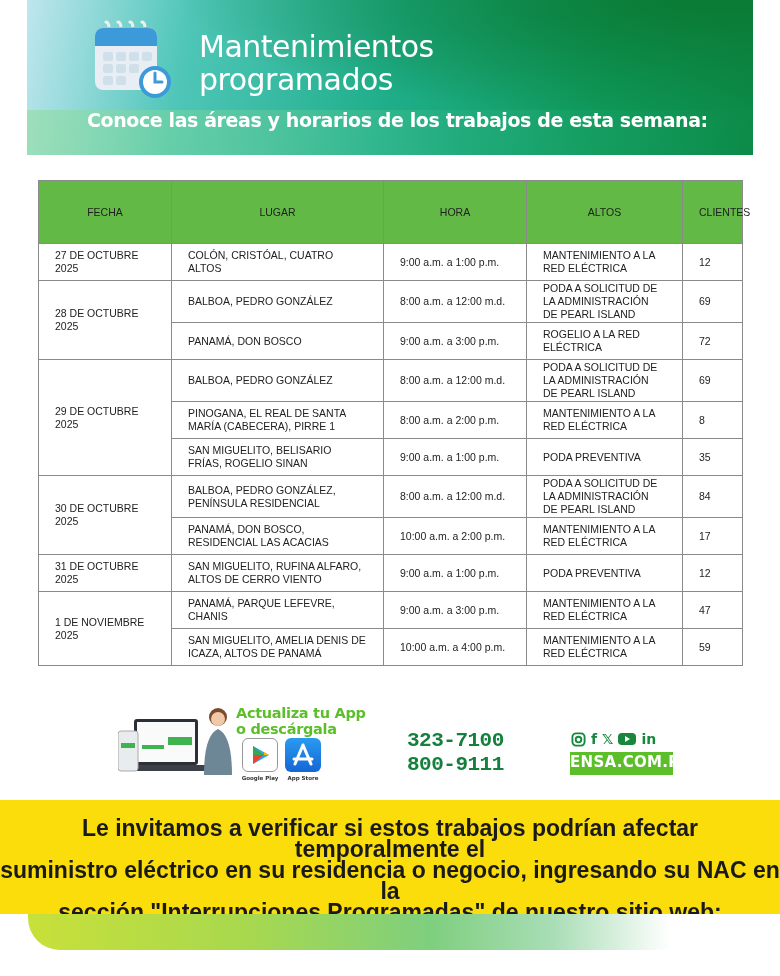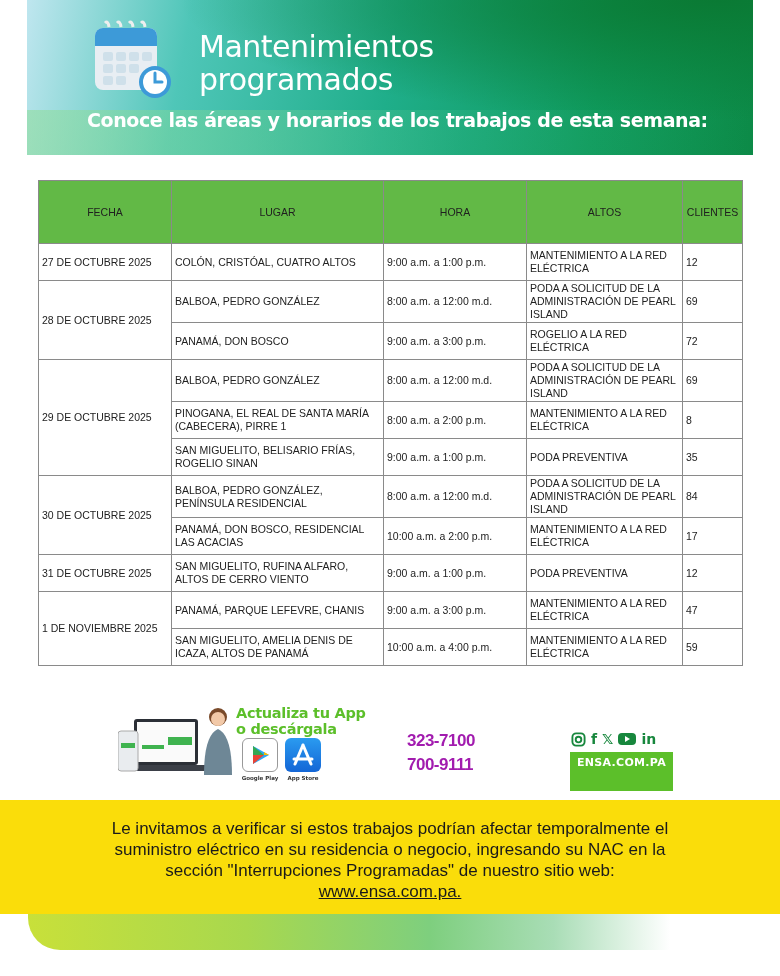--- a/index.html
+++ b/index.html
@@ -36,7 +36,7 @@
   }
   table.sched th, table.sched td {
     border: 1px solid #8a8a8a; vertical-align: middle;
-    padding: 0 3px; line-height: 13px;
+    padding: 0 16px; line-height: 13px;
   }
   table.sched th {
     background: #62b946; font-weight: normal; height: 63px; font-size: 10.5px; color: #1f1f1f;

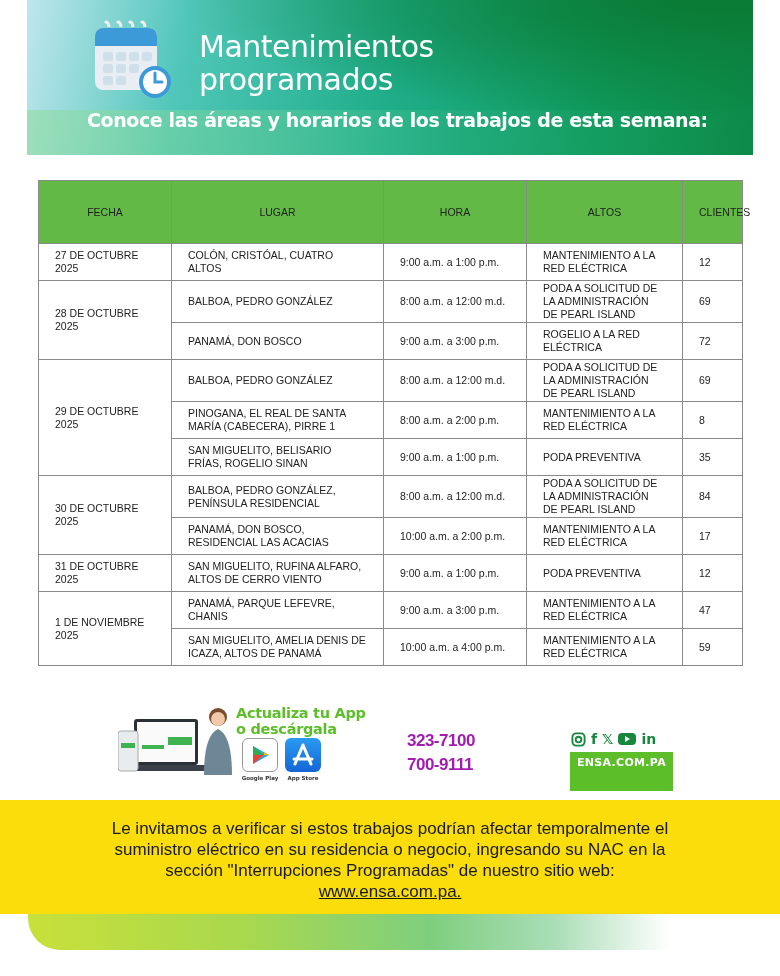--- a/index.html
+++ b/index.html
@@ -60,8 +60,8 @@
   .store-label { position: absolute; top: 80px; font-size: 5.5px; font-weight: bold; color: #333; width: 44px; text-align: center; }
 
   .phones {
-    position: absolute; left: 407px; top: 729px; color: #a21caf; font-weight: bold;
-    font-size: 17px; line-height: 24px; font-family: Liberation Sans, sans-serif; letter-spacing: -0.5px;
+    position: absolute; left: 407px; top: 729px; color: #15803d; font-weight: bold;
+    font-size: 21px; line-height: 24px; font-family: Liberation Mono, monospace; letter-spacing: -0.5px;
   }
   .social { position: absolute; left: 571px; top: 731px; display: flex; gap: 5px; align-items: center; }
   .social span { color: #17873d; font-weight: bold; font-size: 14px; line-height: 16px; }

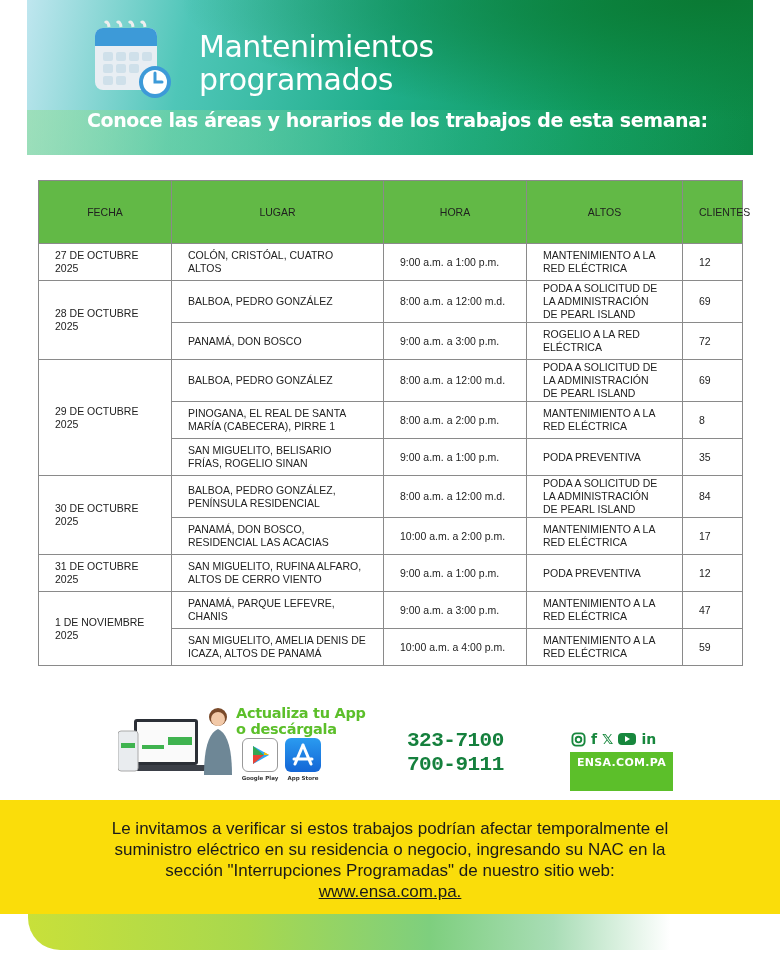--- a/index.html
+++ b/index.html
@@ -255,7 +255,7 @@
 
 <div class="phones">
   <div>323-7100</div>
-  <div>700-9111</div>
+  <div>800-9111</div>
 </div>
 <div class="social">
   <svg width="15" height="15" viewBox="0 0 16 16">

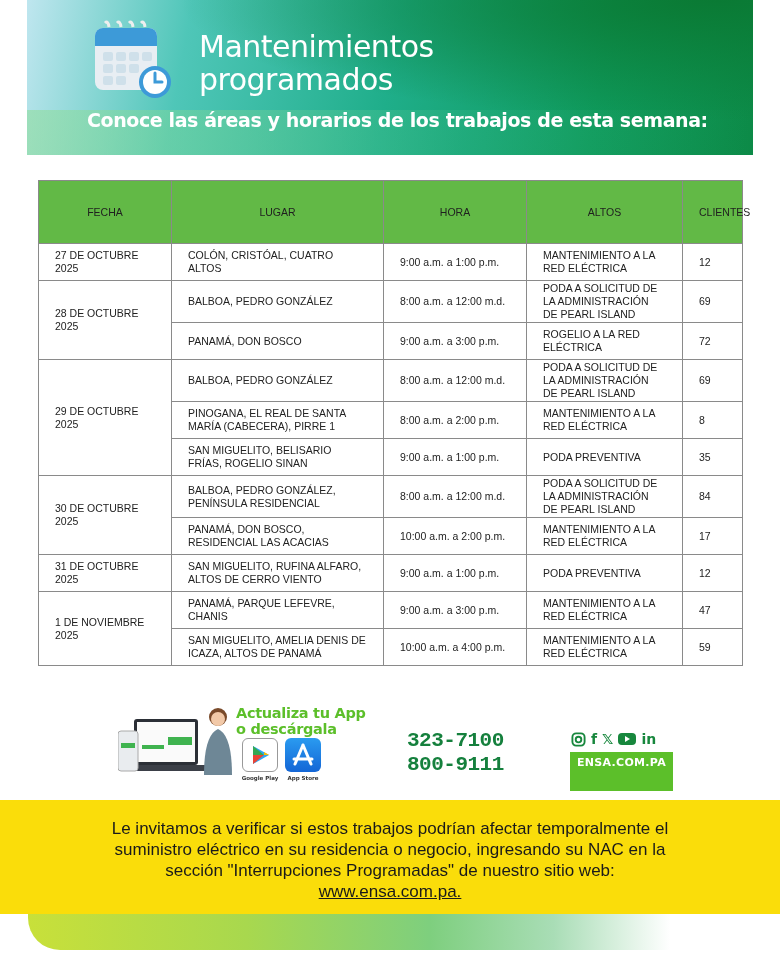--- a/index.html
+++ b/index.html
@@ -66,8 +66,8 @@
   .social { position: absolute; left: 571px; top: 731px; display: flex; gap: 5px; align-items: center; }
   .social span { color: #17873d; font-weight: bold; font-size: 14px; line-height: 16px; }
   .site-badge {
-    position: absolute; left: 570px; top: 752px; width: 103px; height: 39px;
-    background: #5cbf2a; color: #fff; font-weight: bold; font-size: 11px;
+    position: absolute; left: 570px; top: 752px; width: 103px; height: 23px;
+    background: #5cbf2a; color: #fff; font-weight: bold; font-size: 15px;
     text-align: center; line-height: 21px; letter-spacing: 0.3px; font-family: "DejaVu Sans", sans-serif;
   }
 

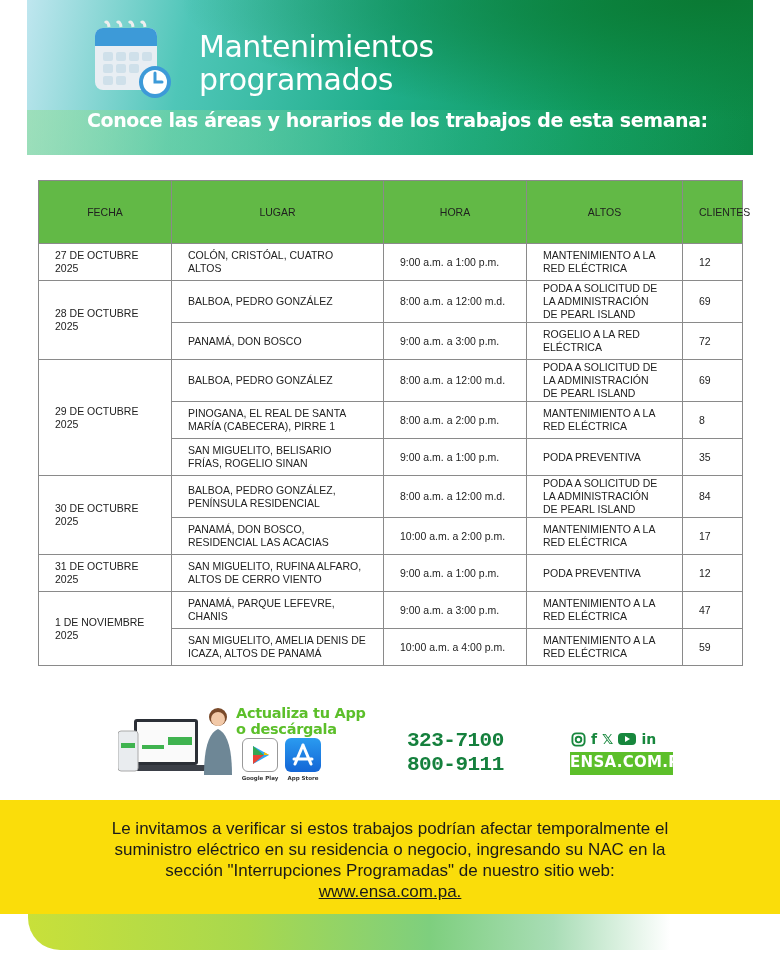--- a/index.html
+++ b/index.html
@@ -74,7 +74,7 @@
   .notice {
     position: absolute; left: 0; top: 800px; width: 780px; height: 114px;
     background: #fadd0a; text-align: center; padding-top: 18px;
-    font-family: "Liberation Sans", sans-serif; font-size: 17px; line-height: 21px; color: #1a1a1a;
+    font-family: "Liberation Sans", sans-serif; font-size: 23px; line-height: 21px; color: #1a1a1a; font-weight: bold;
   }
   .notice .url { text-decoration: underline; display: inline-block; }
   .swoosh {

